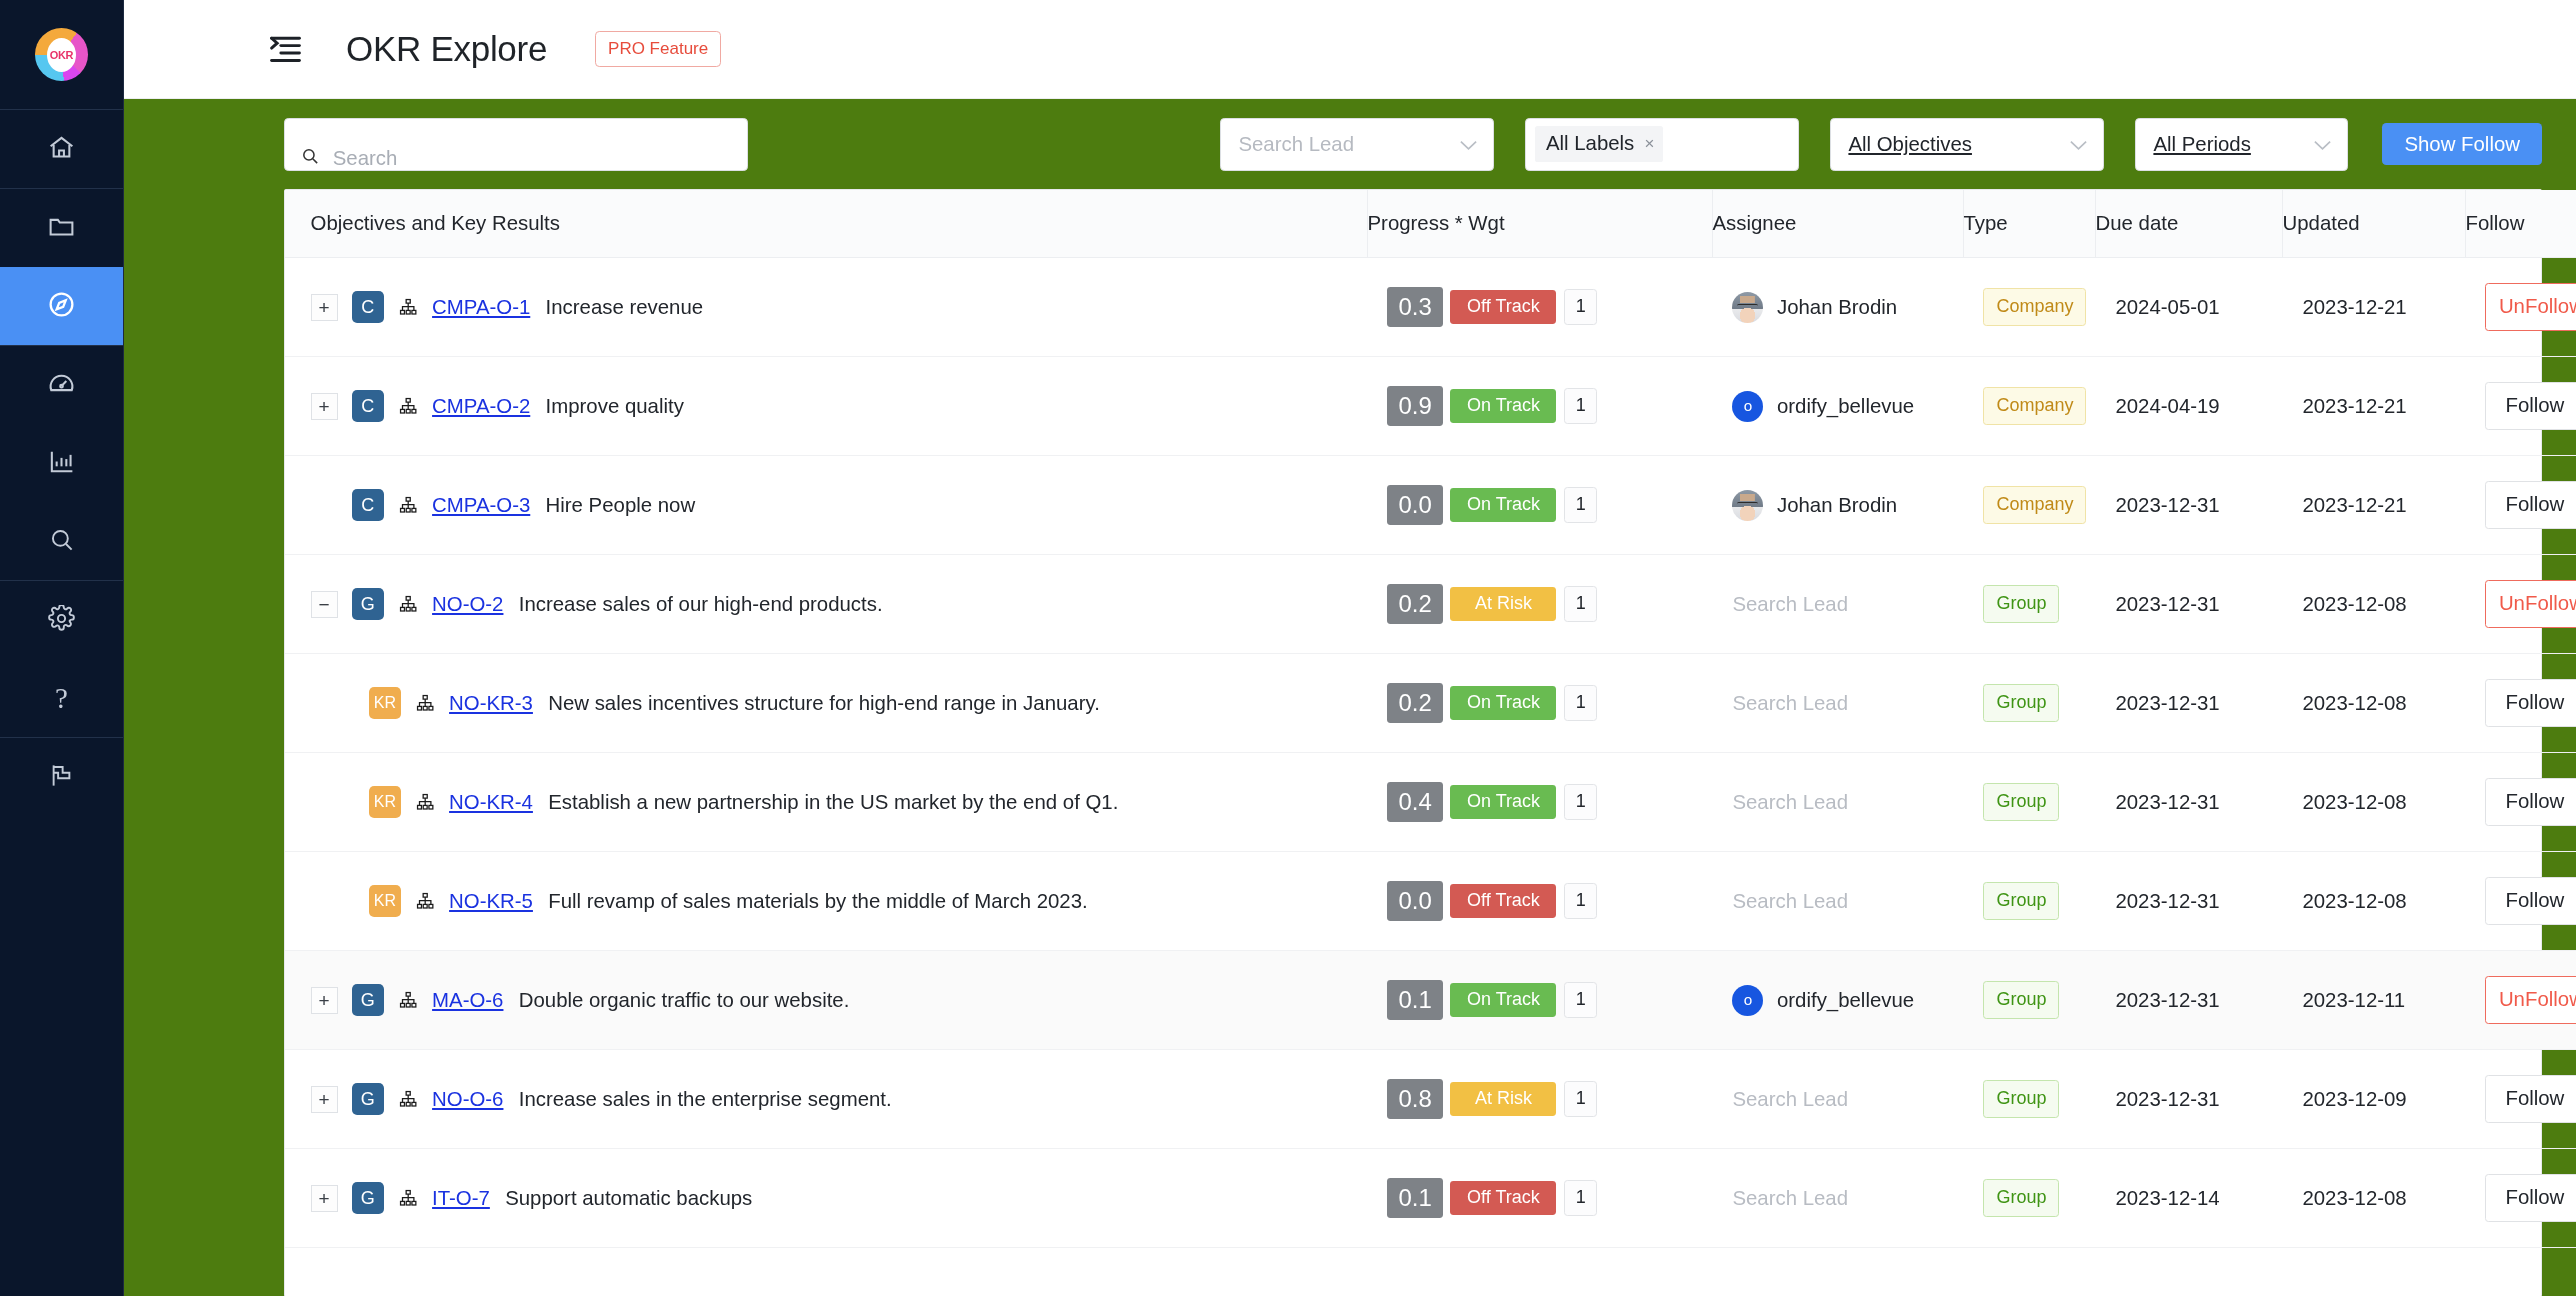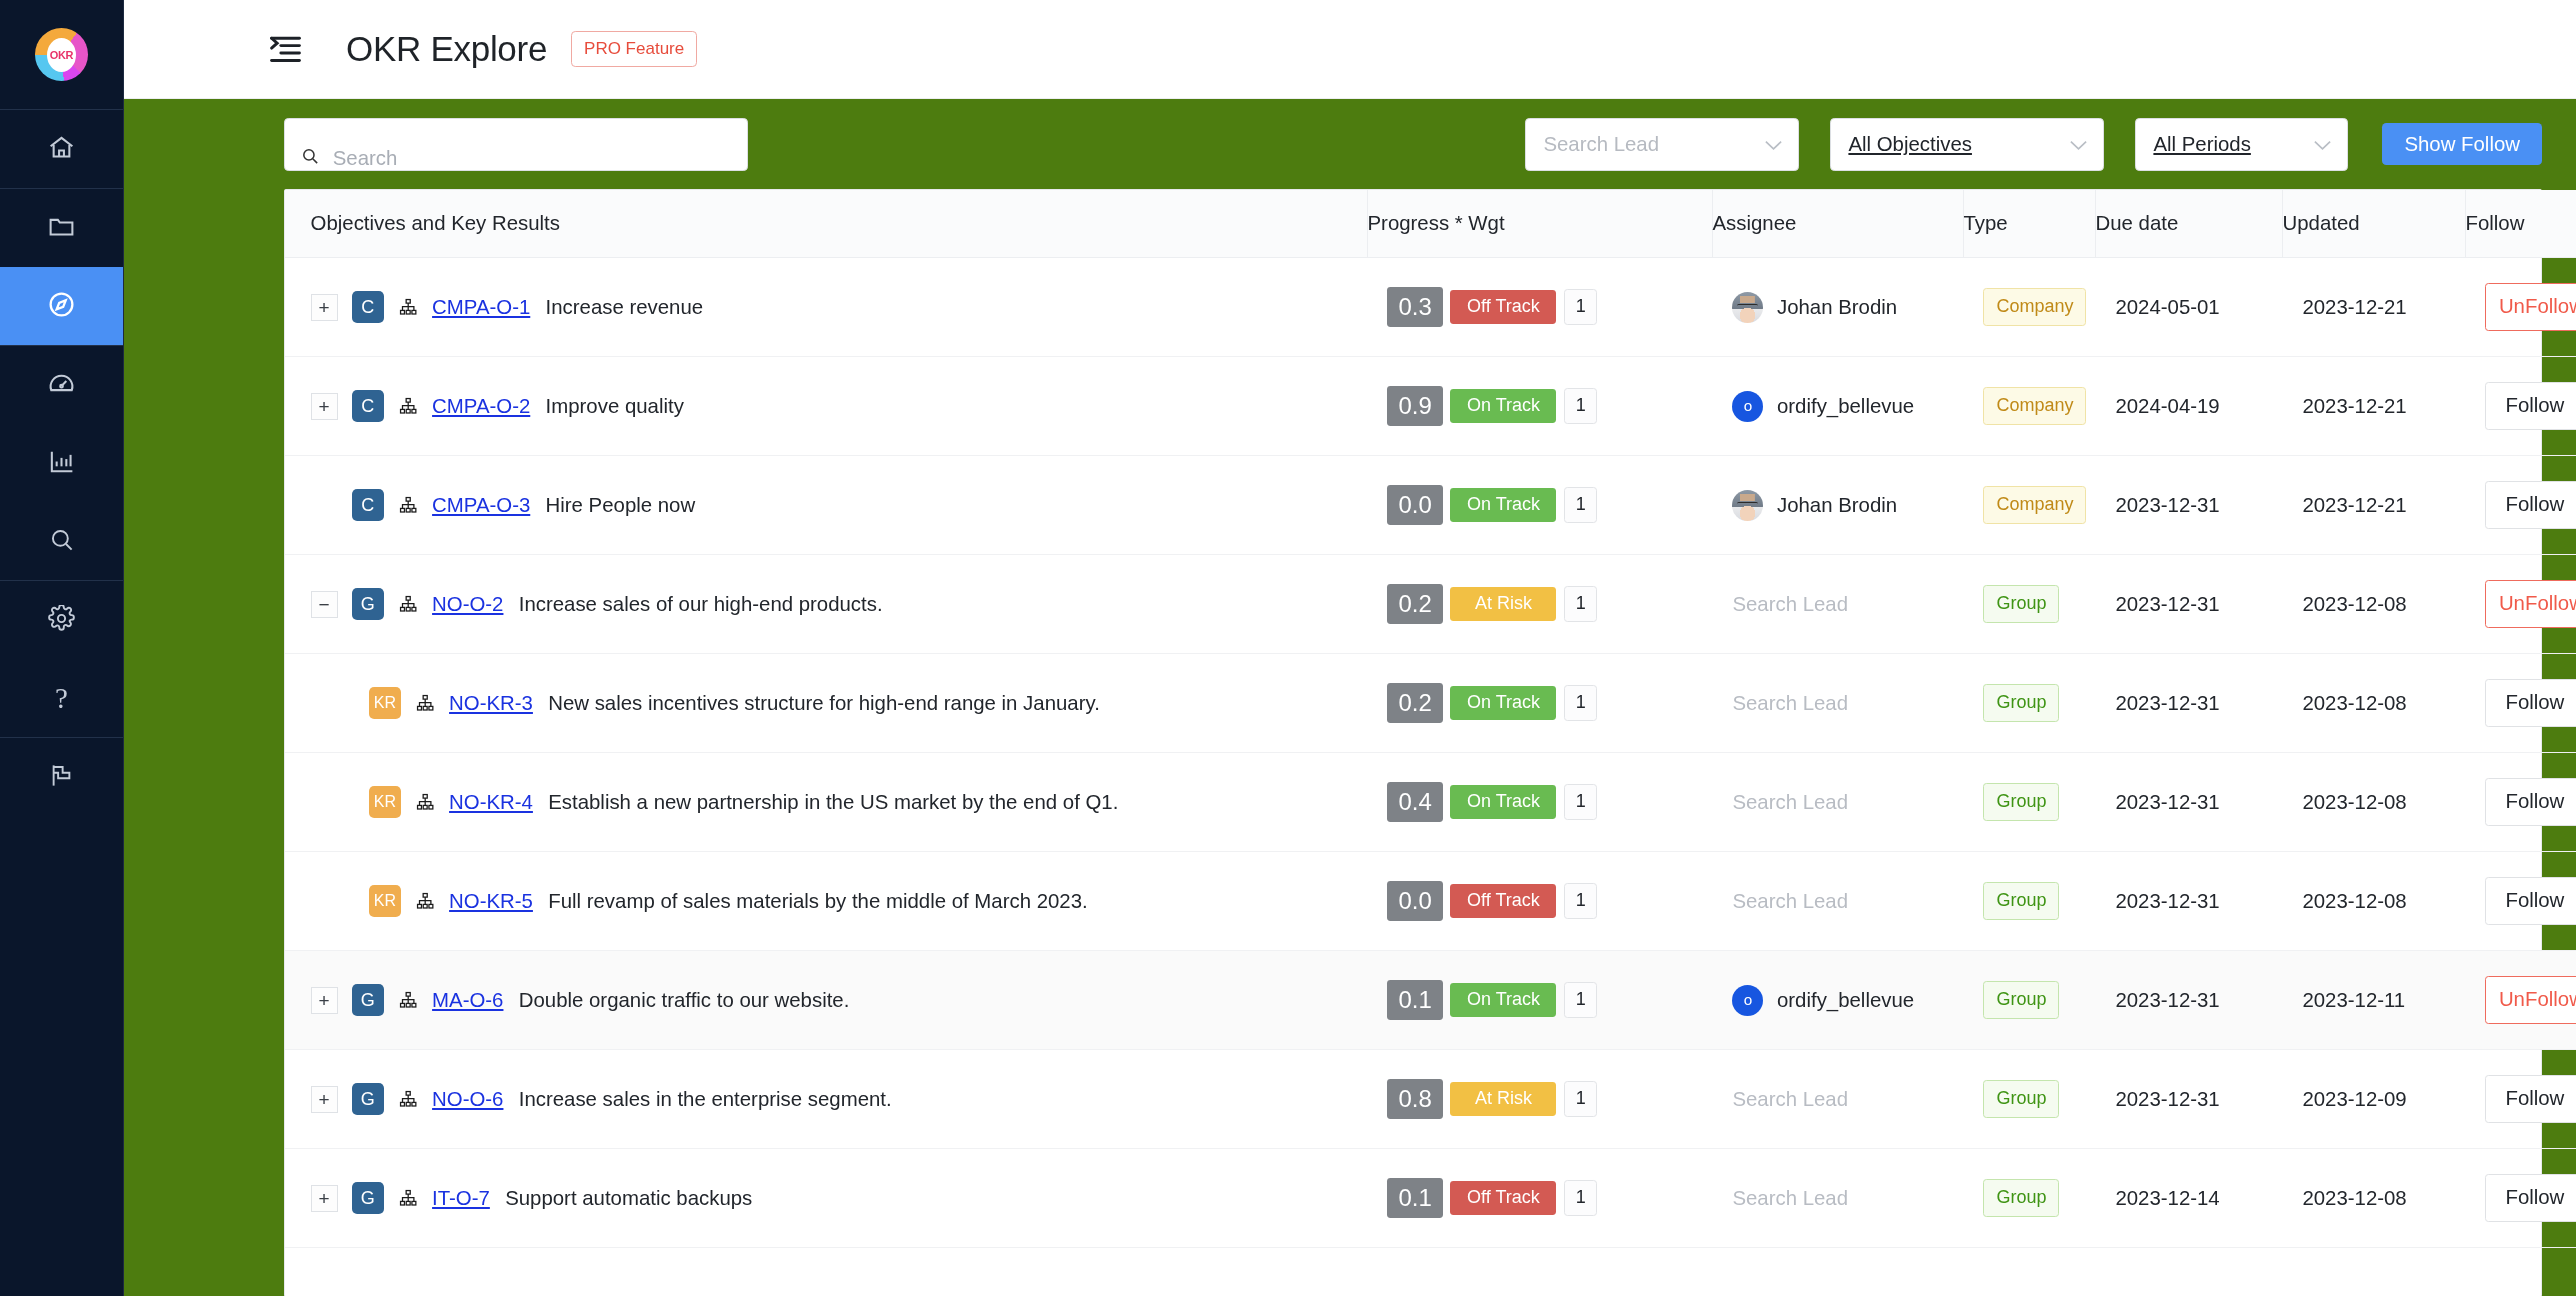--- a/index.html
+++ b/index.html
@@ -56,7 +56,7 @@
   .hamburger { width: 39px; height: 34px; display: flex; flex-direction: column; justify-content: center; cursor: pointer; margin-left: -0.9px; }
   .page-title { font-size: 35px; color: #1f2328; margin-left: 41px; font-weight: 400; letter-spacing: -0.3px; }
   .pro-badge {
-    margin-left: 24px; border: 0.9px solid #f0a9a2; border-radius: 4.3px;
+    margin-left: 48px; border: 0.9px solid #f0a9a2; border-radius: 4.3px;
     color: #e74c3c; font-size: 17px; padding: 6.8px 12px 7.7px; background: #fff; white-space: nowrap;
   }
 

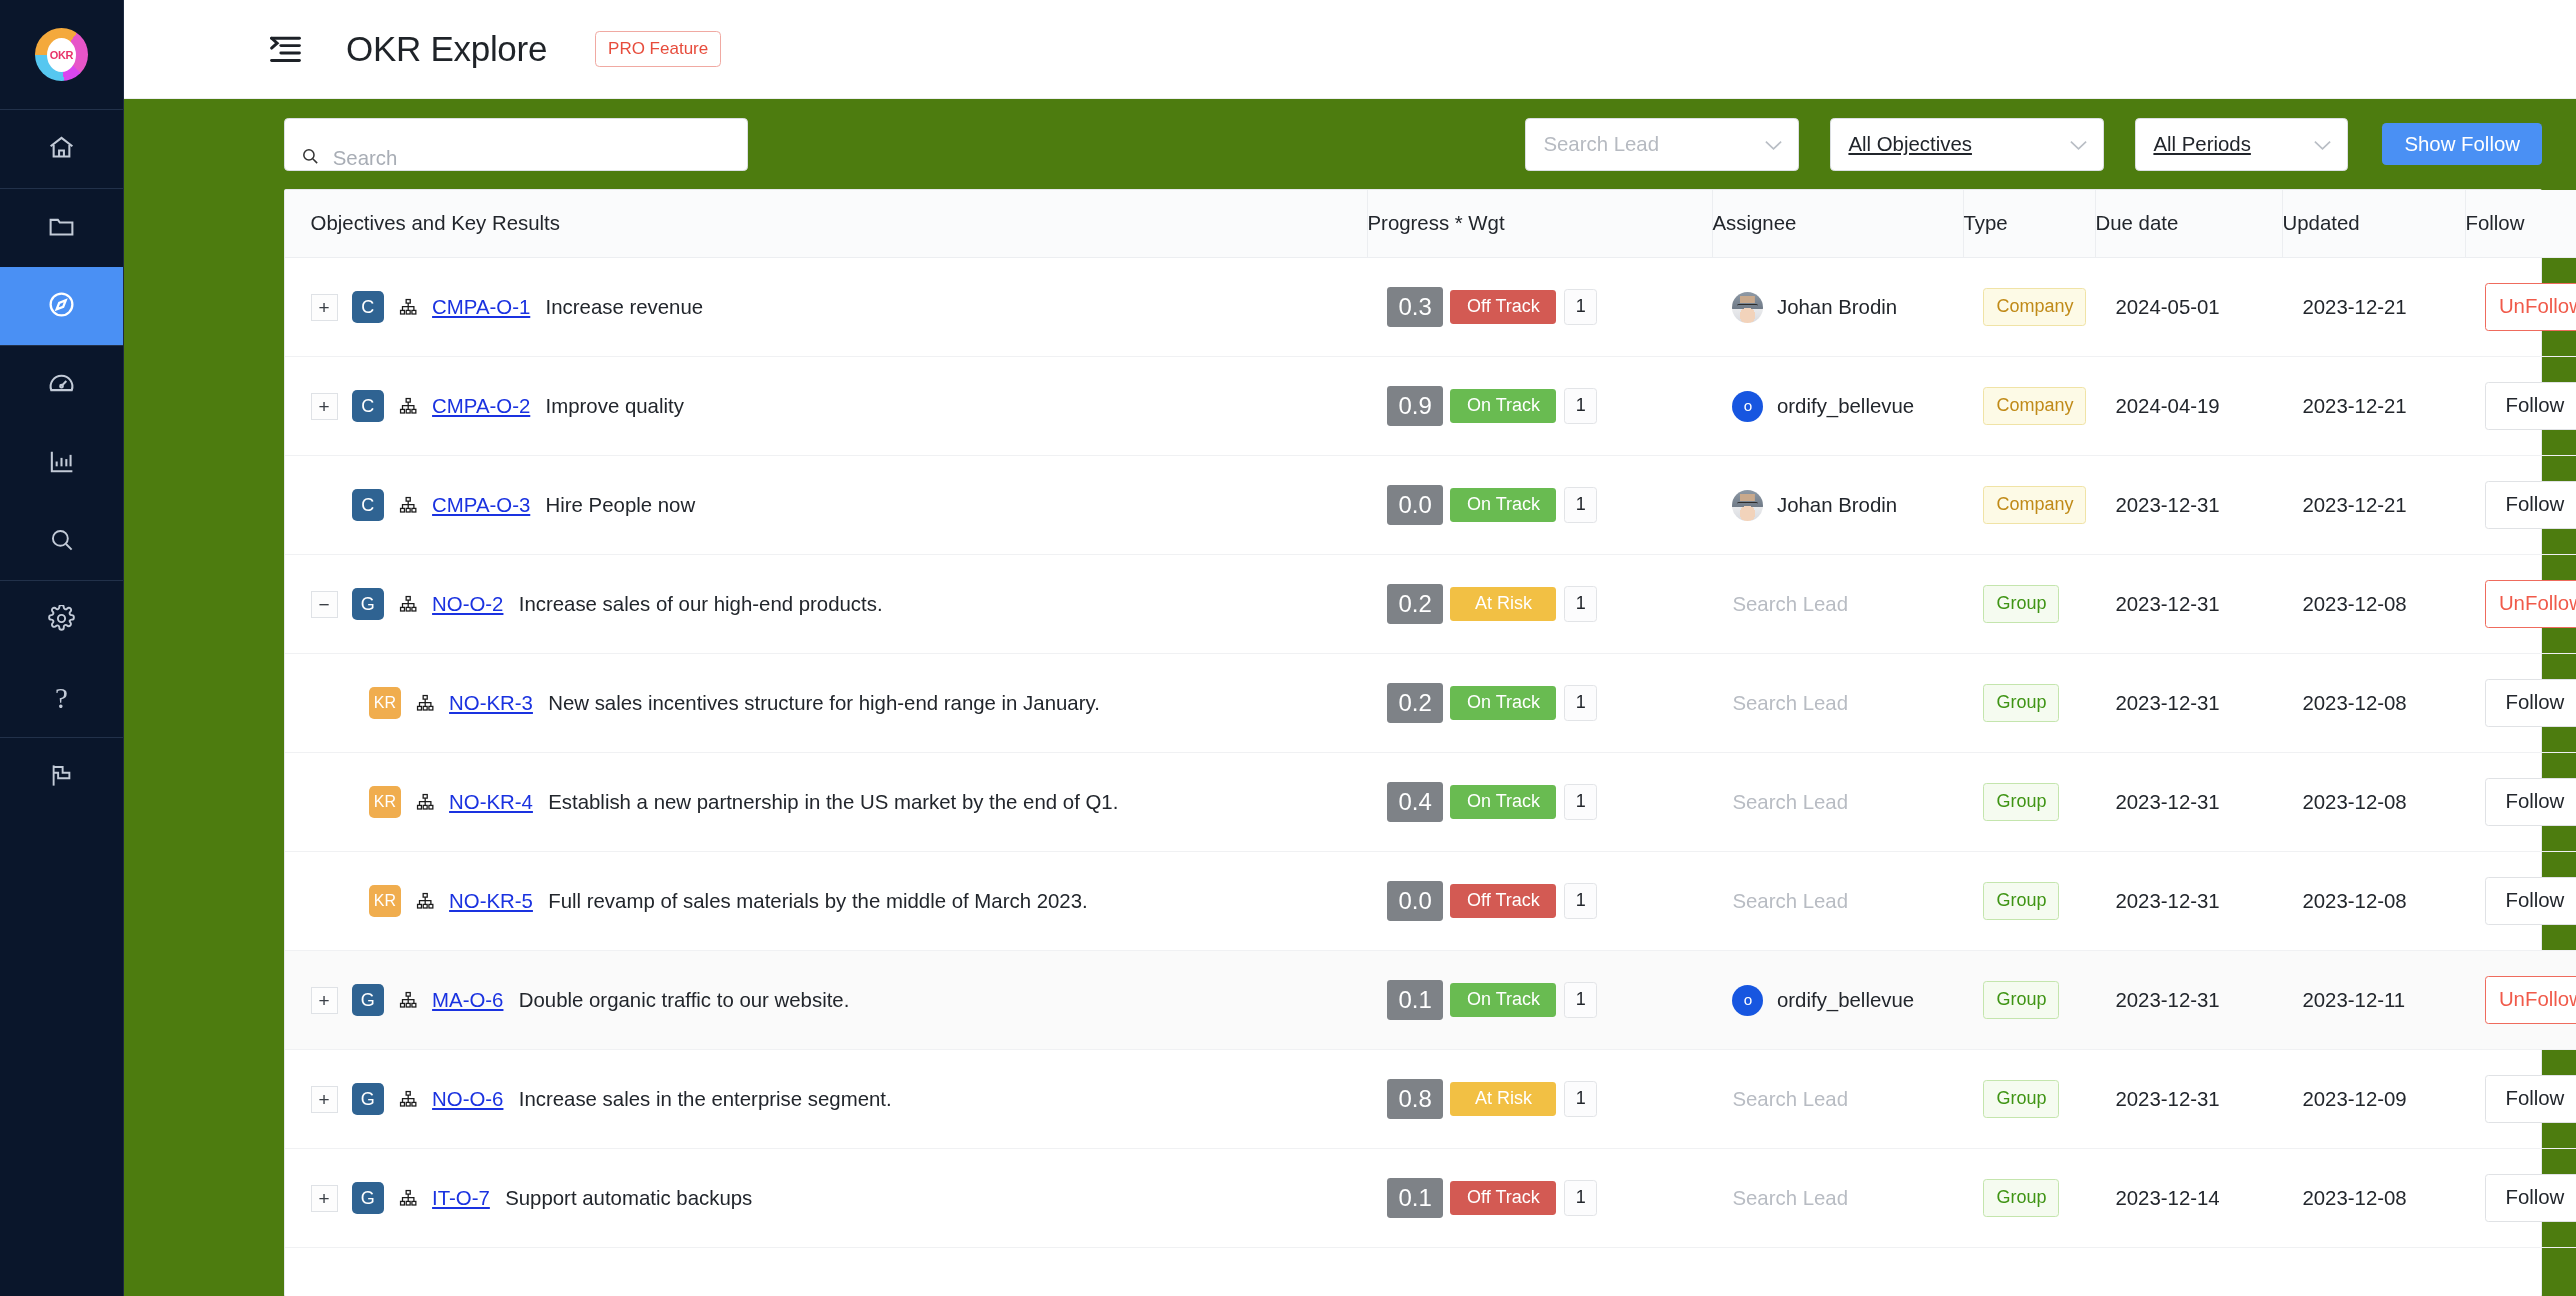--- a/index.html
+++ b/index.html
@@ -348,6 +348,12 @@
         </span>
       </div>
 
+      <div class="select labels">
+        <span class="tag">
+          <span class="tag-label">All Labels</span>
+          <span class="tag-x">×</span>
+        </span>
+      </div>
 
       <div class="select objectives">
         <span class="sel-text">All Objectives</span>

